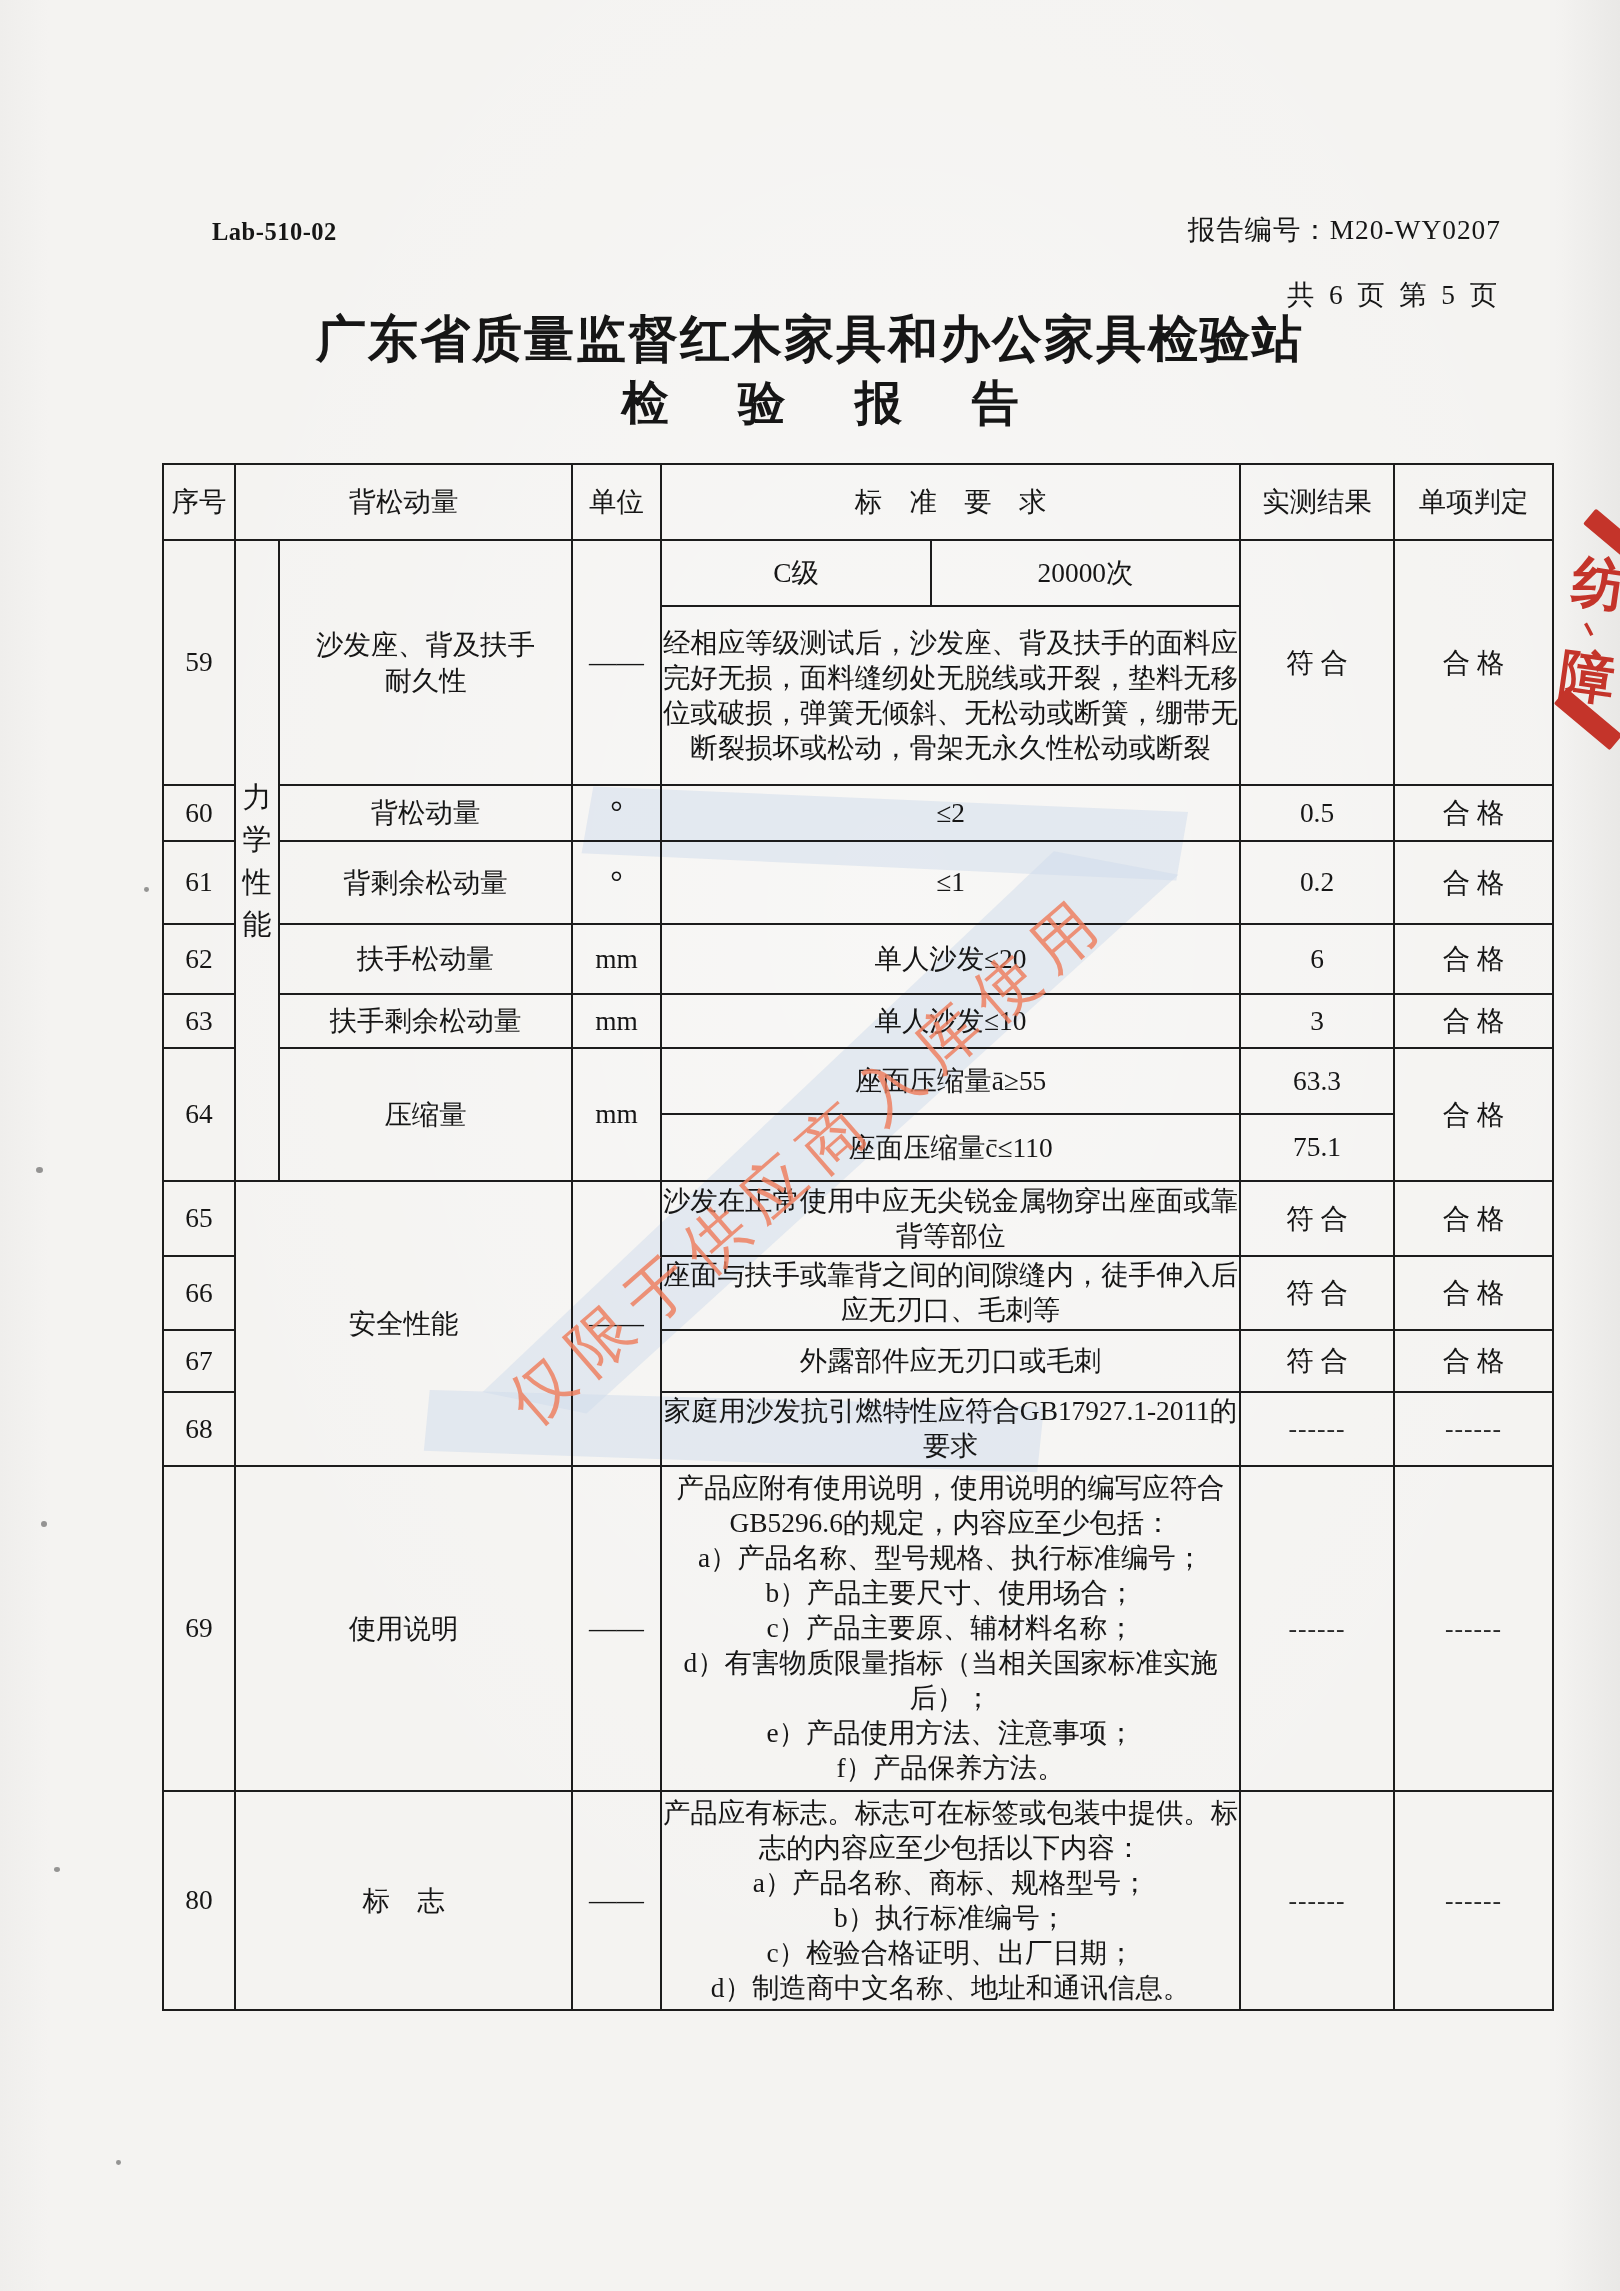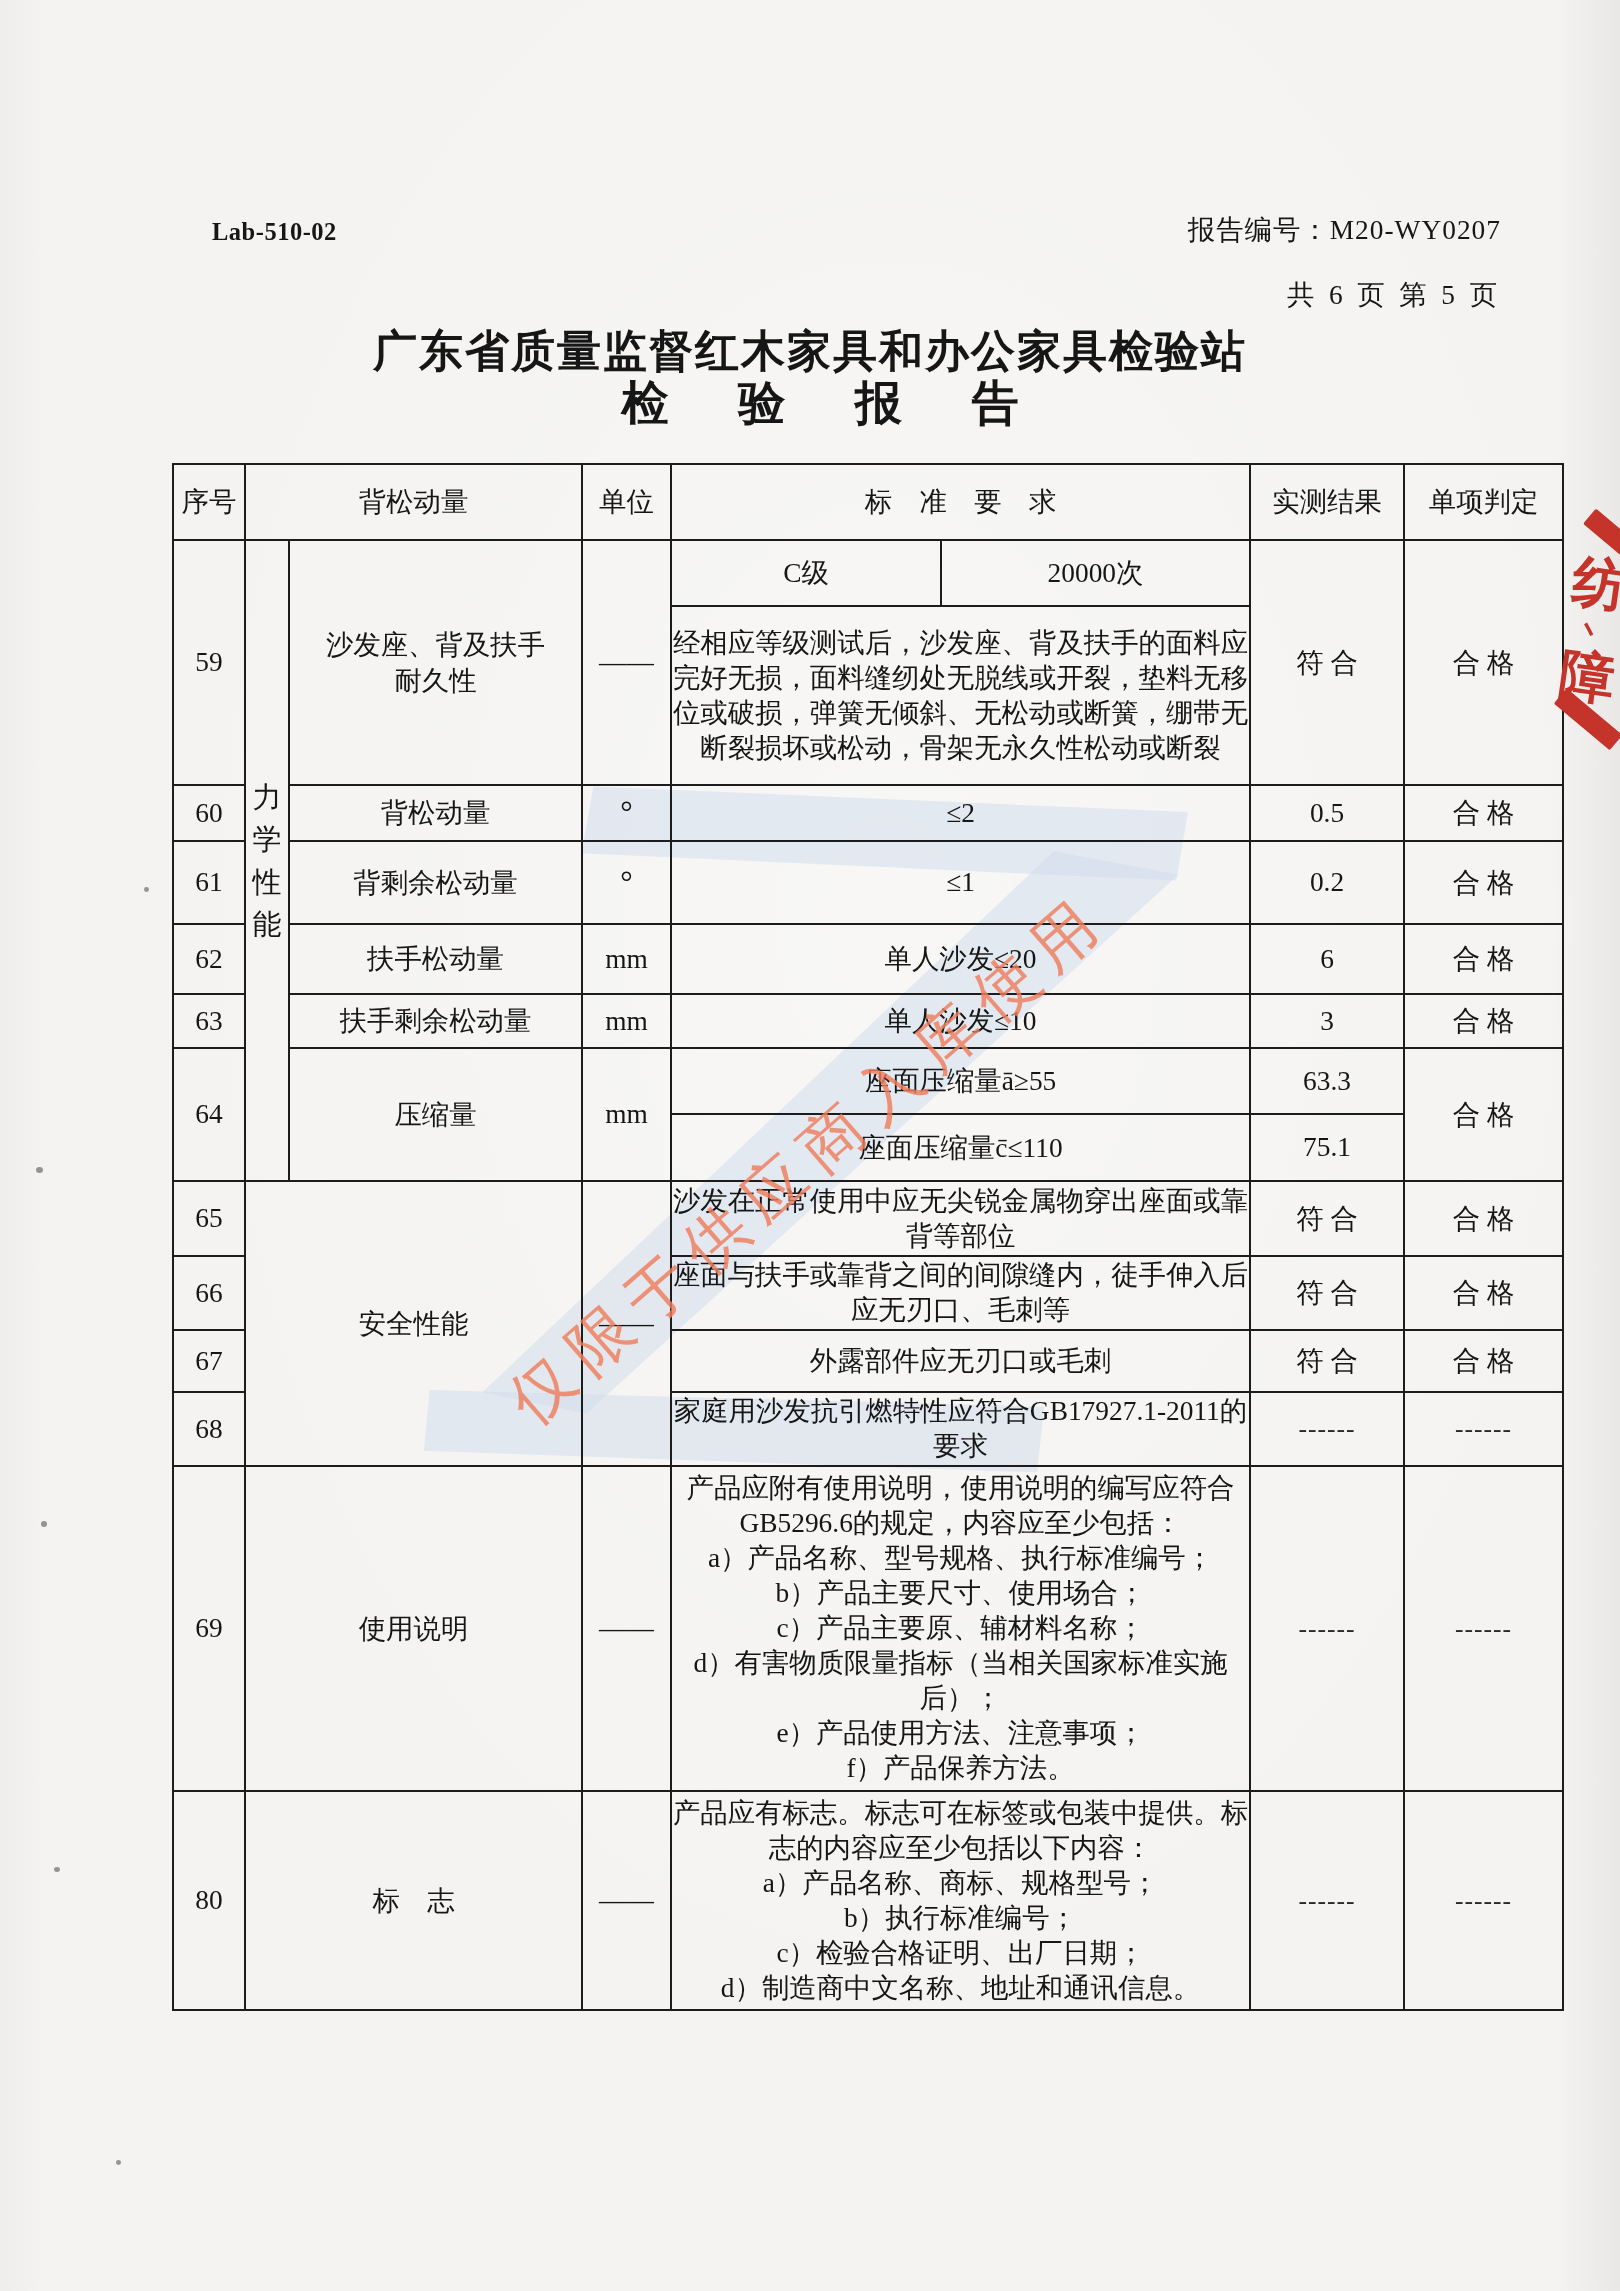--- a/index.html
+++ b/index.html
@@ -19,7 +19,7 @@
   .form-code{position:absolute;left:212px;top:218px;font-size:24.5px;font-weight:bold;letter-spacing:0.5px;}
   .report-no{position:absolute;right:119px;top:212px;font-size:27.4px;letter-spacing:1px;}
   .pagination{position:absolute;right:119px;top:277px;font-size:27.4px;letter-spacing:3.9px;}
-  .org-title{position:absolute;left:0;top:322px;width:100%;text-align:center;font-size:44px;font-weight:bold;letter-spacing:2px;}
+  .org-title{position:absolute;left:0;top:306px;width:100%;text-align:center;font-size:50px;font-weight:bold;letter-spacing:2px;}
   .doc-title{position:absolute;left:10px;top:372px;width:100%;text-align:center;font-size:47px;font-weight:bold;letter-spacing:29px;text-indent:29px;}
   
   table.report{

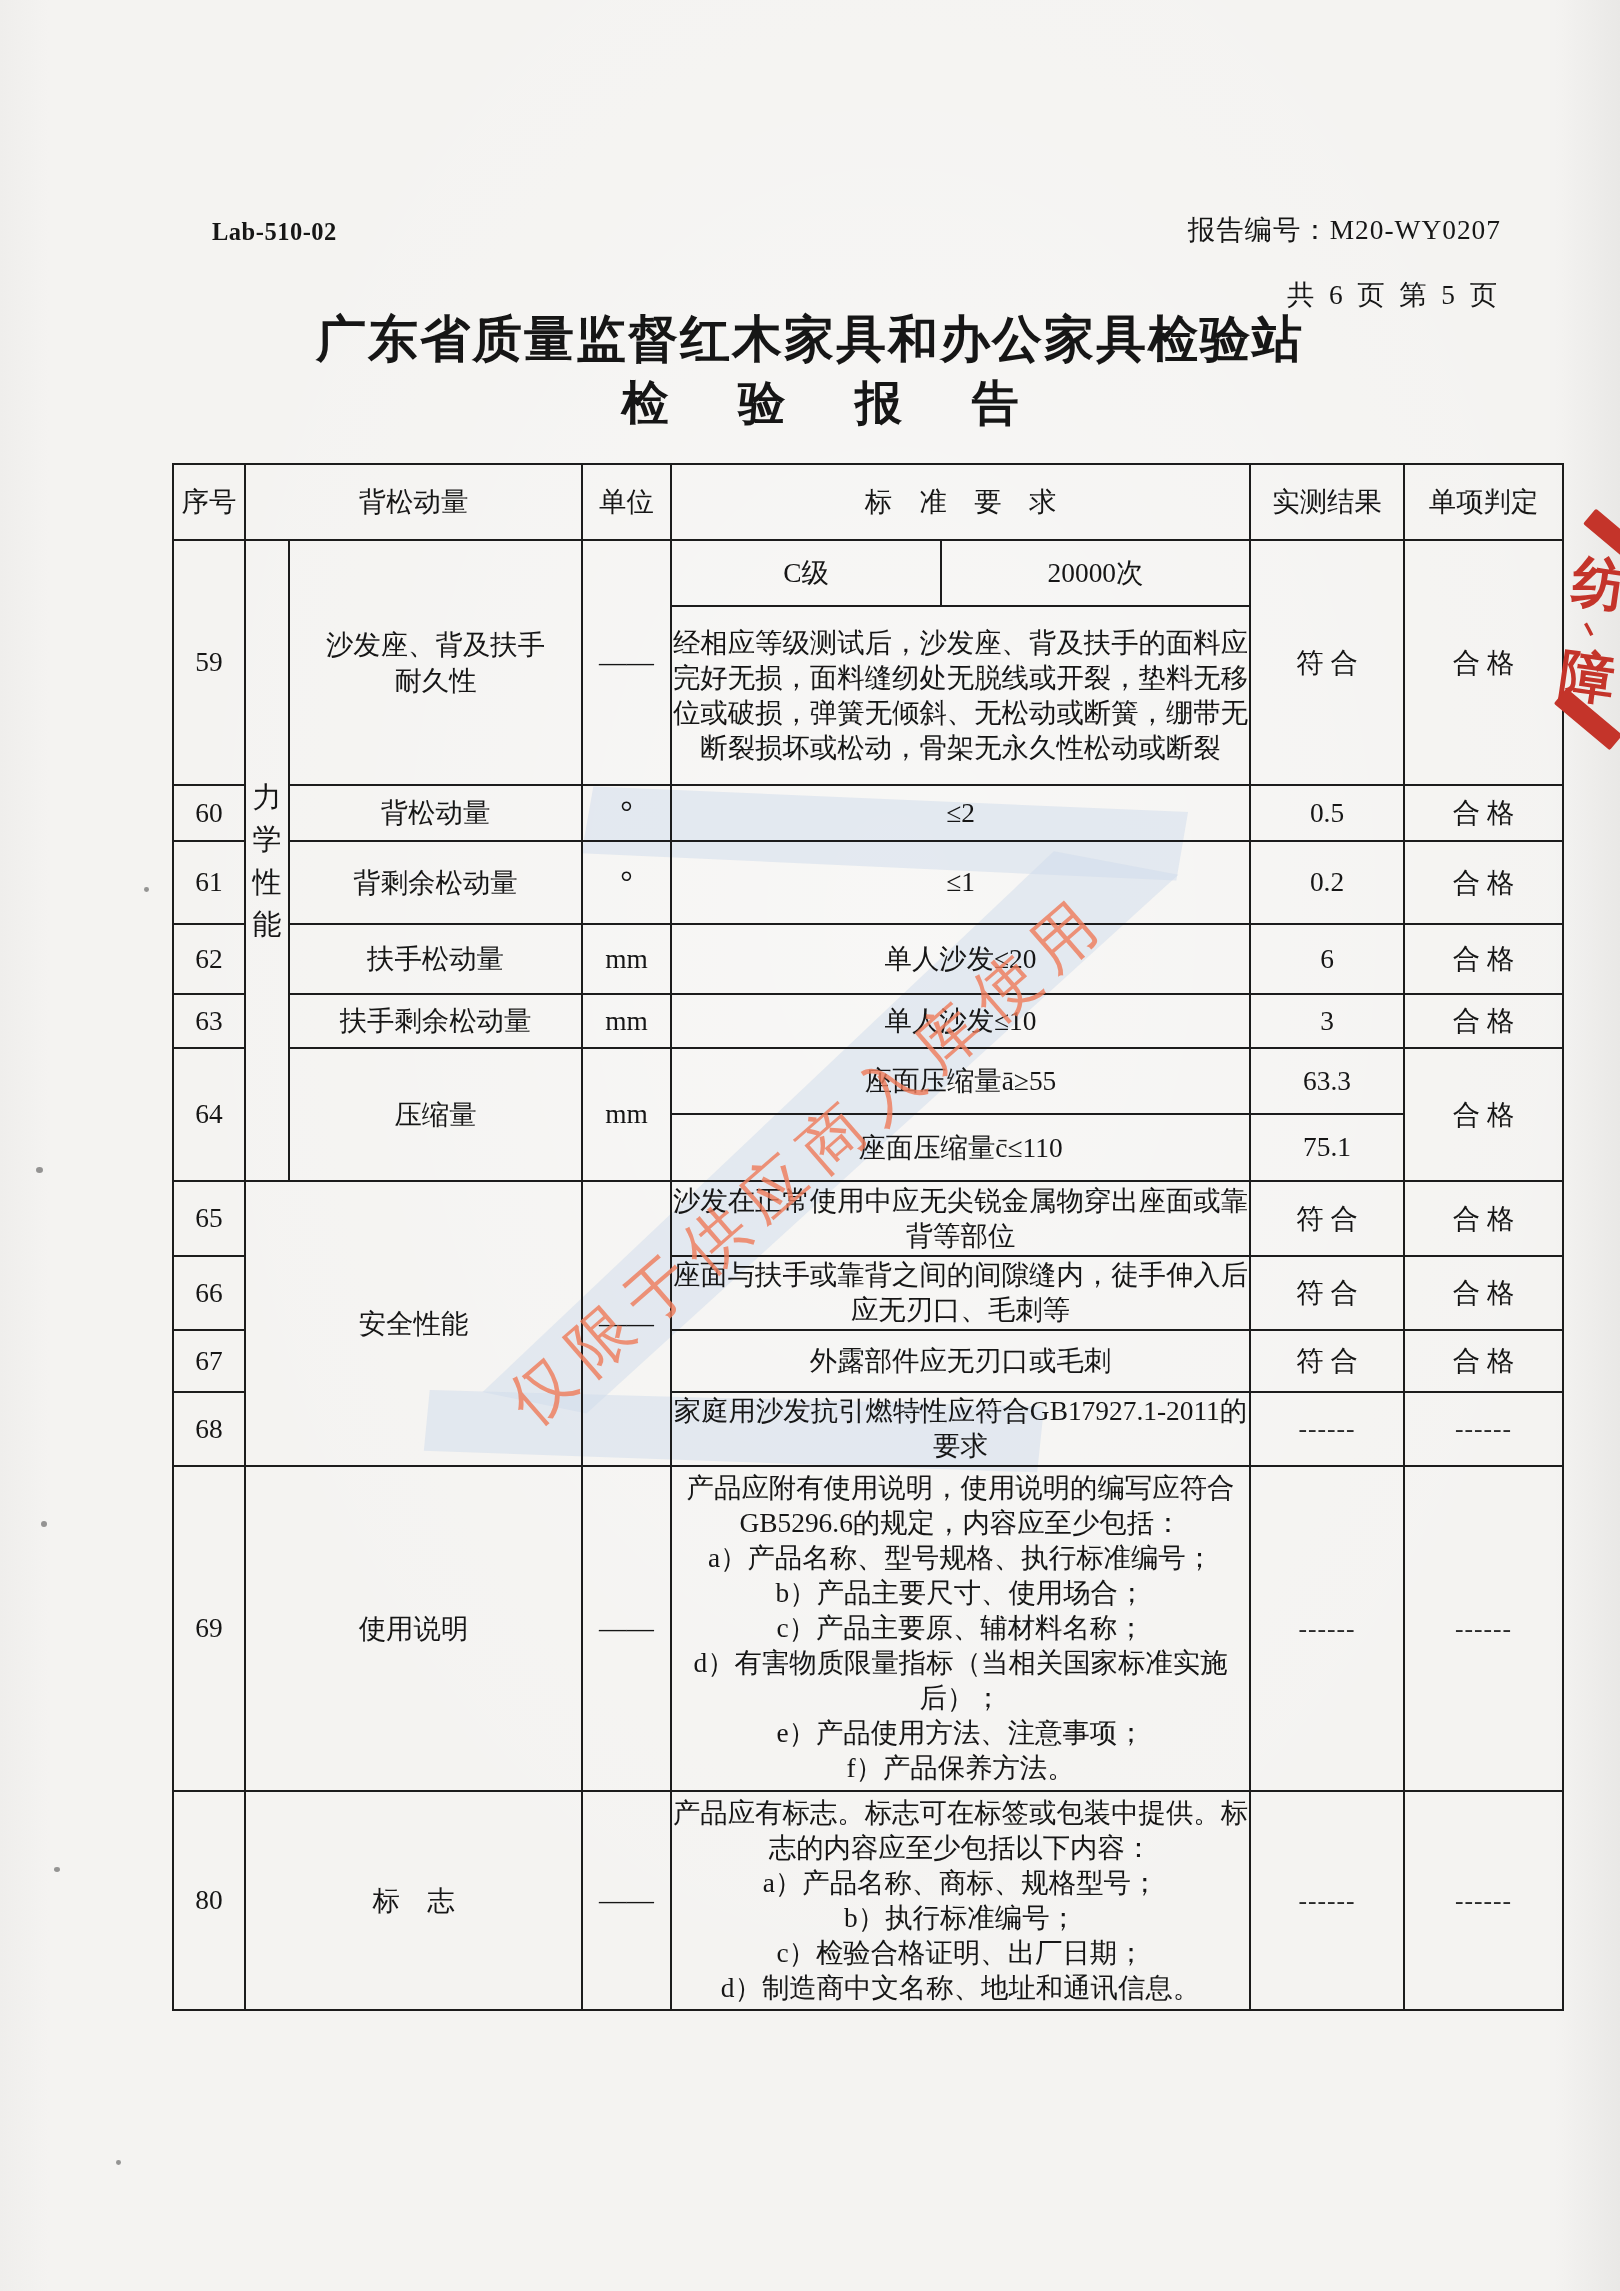--- a/index.html
+++ b/index.html
@@ -23,7 +23,7 @@
   .doc-title{position:absolute;left:10px;top:372px;width:100%;text-align:center;font-size:47px;font-weight:bold;letter-spacing:29px;text-indent:29px;}
   
   table.report{
-    position:absolute;left:172px;top:463px;
+    position:absolute;left:162px;top:463px;
     width:1389px;
     border-collapse:collapse;
     table-layout:fixed;

